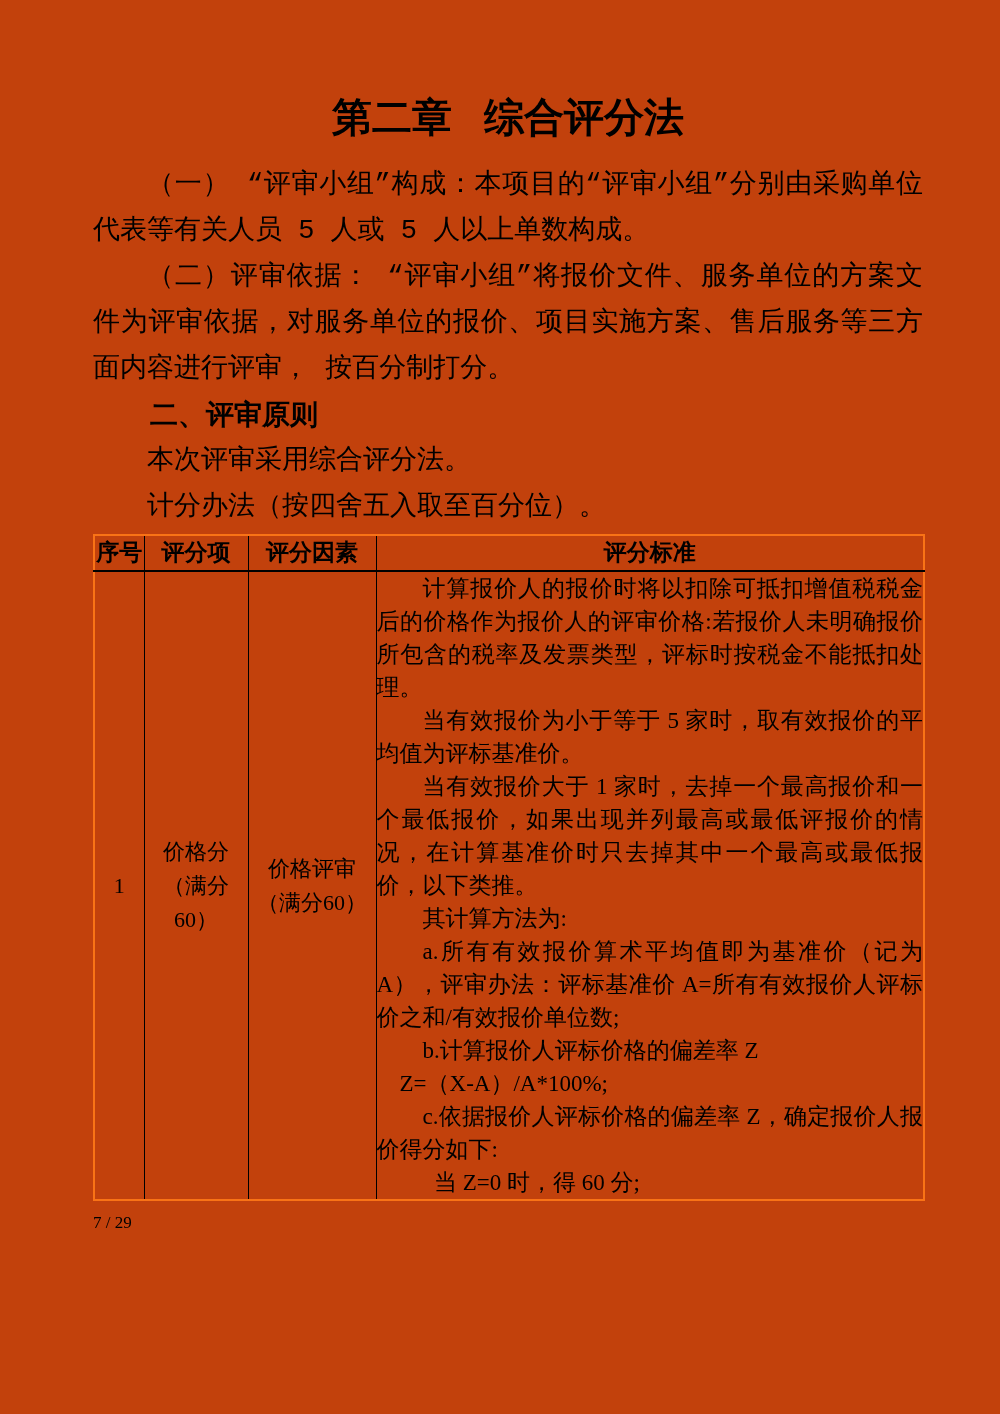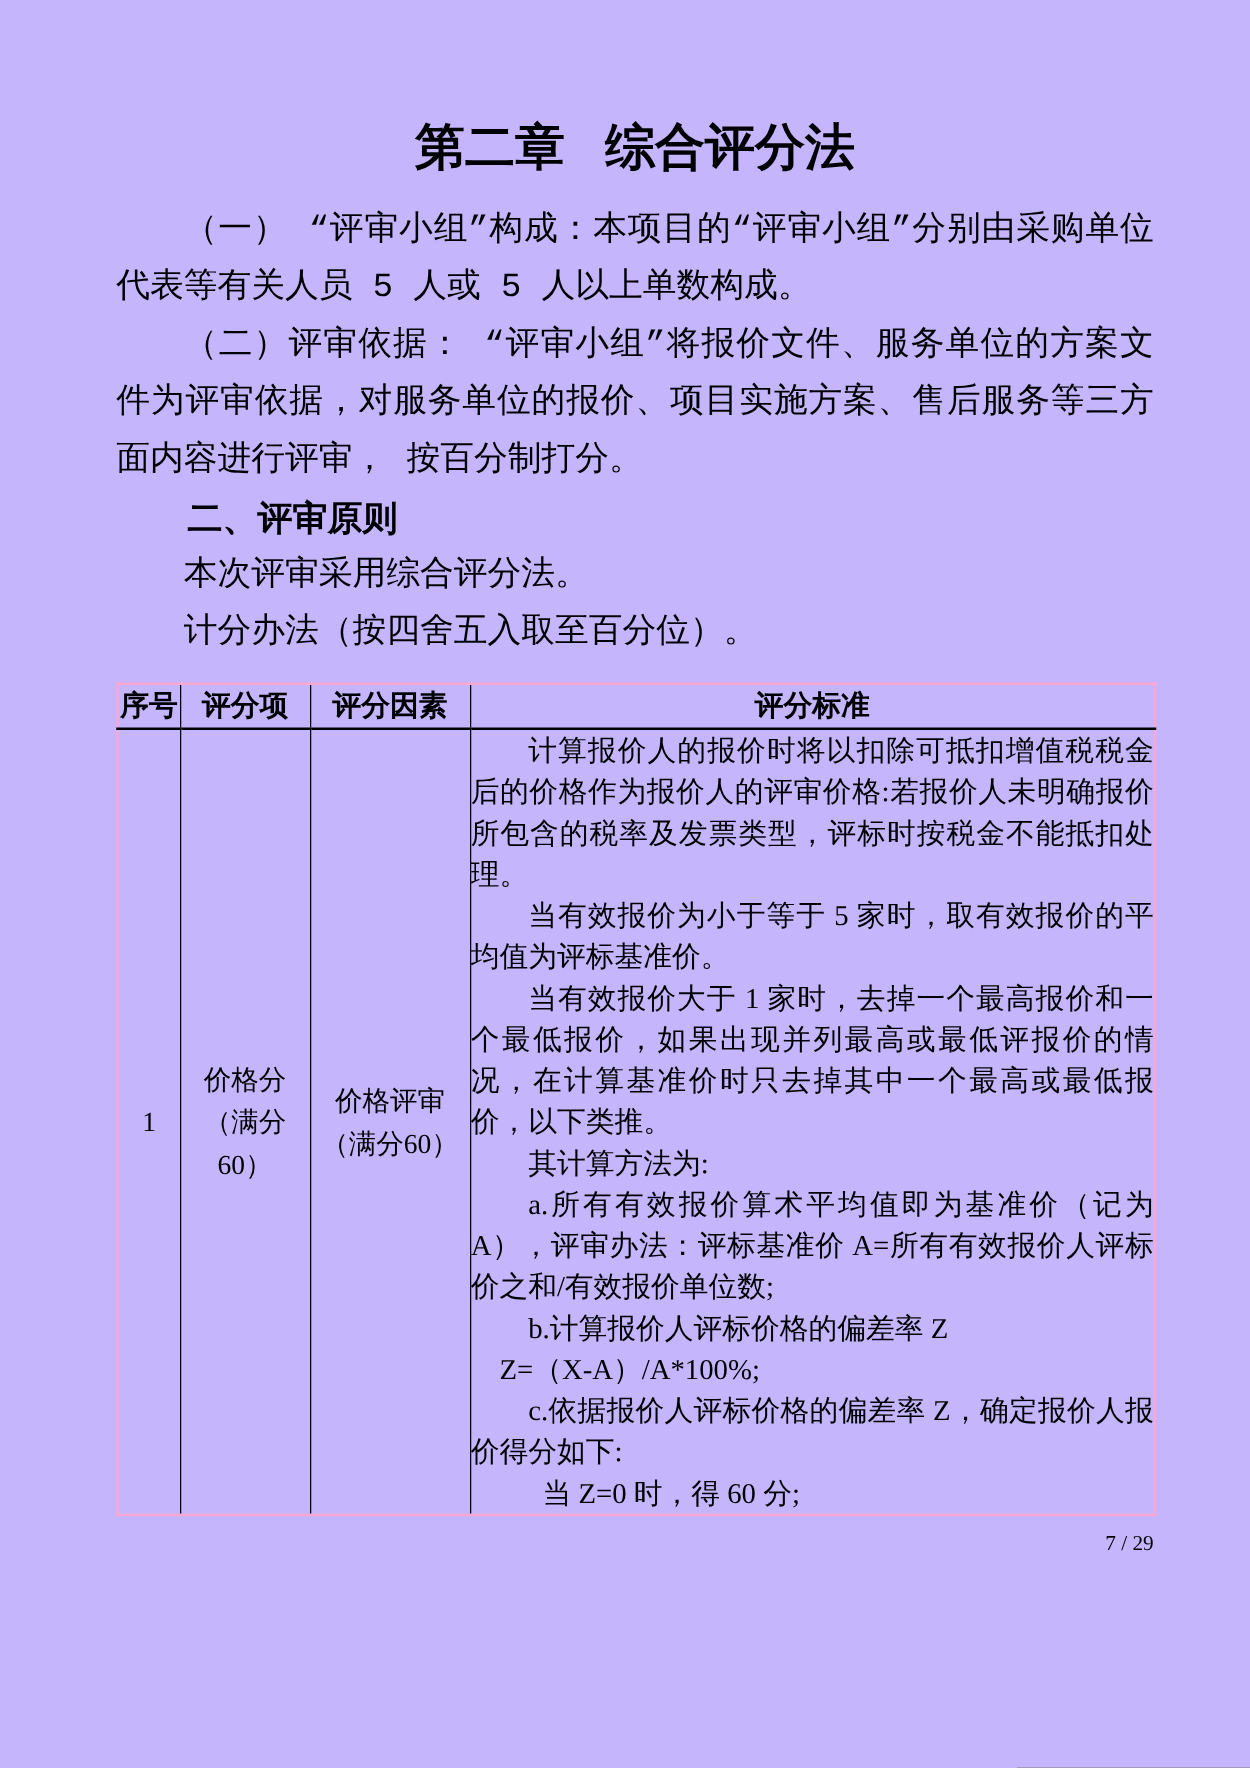--- a/index.html
+++ b/index.html
@@ -4,7 +4,7 @@
 <style>
   html,body{margin:0;padding:0;background:#888;}
   .page{
-    width:1000px;height:1414px;background:#c4b5fd;margin:0 auto;
+    width:1000px;height:1414px;background:#c2410c;margin:0 auto;
     position:relative;color:#000;overflow:hidden;
     font-family:"Liberation Serif","DejaVu Serif",serif;
   }

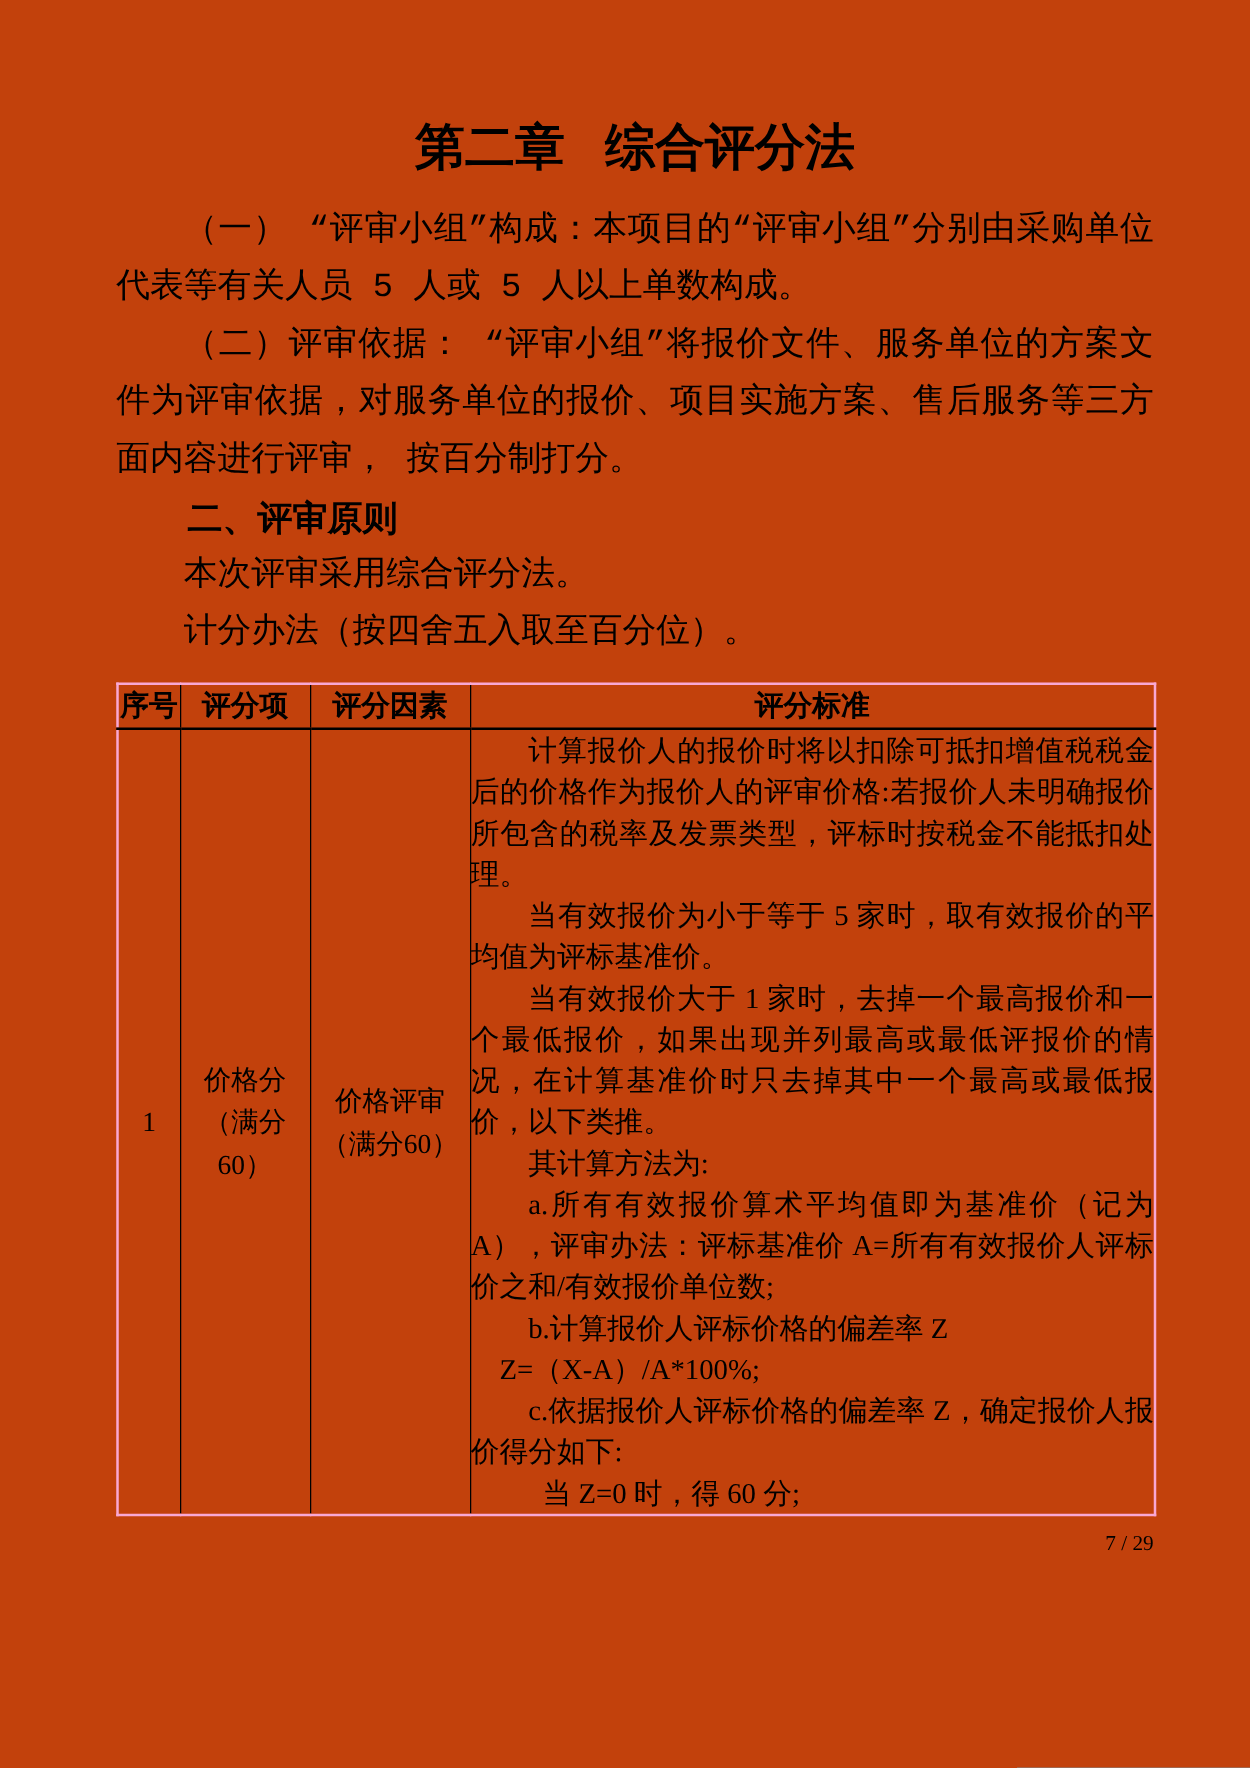--- a/index.html
+++ b/index.html
@@ -30,8 +30,8 @@
   .mt-p3{margin-top:6px;}
   table.score-table{
     border-collapse:collapse;table-layout:fixed;
-    width:830px;margin-top:16px;
-    border:2px solid #f9a8d4;
+    width:830px;margin-top:4px;
+    border:2px solid #f97316;
     padding-left:24px;
   }
   table.score-table th, table.score-table td{

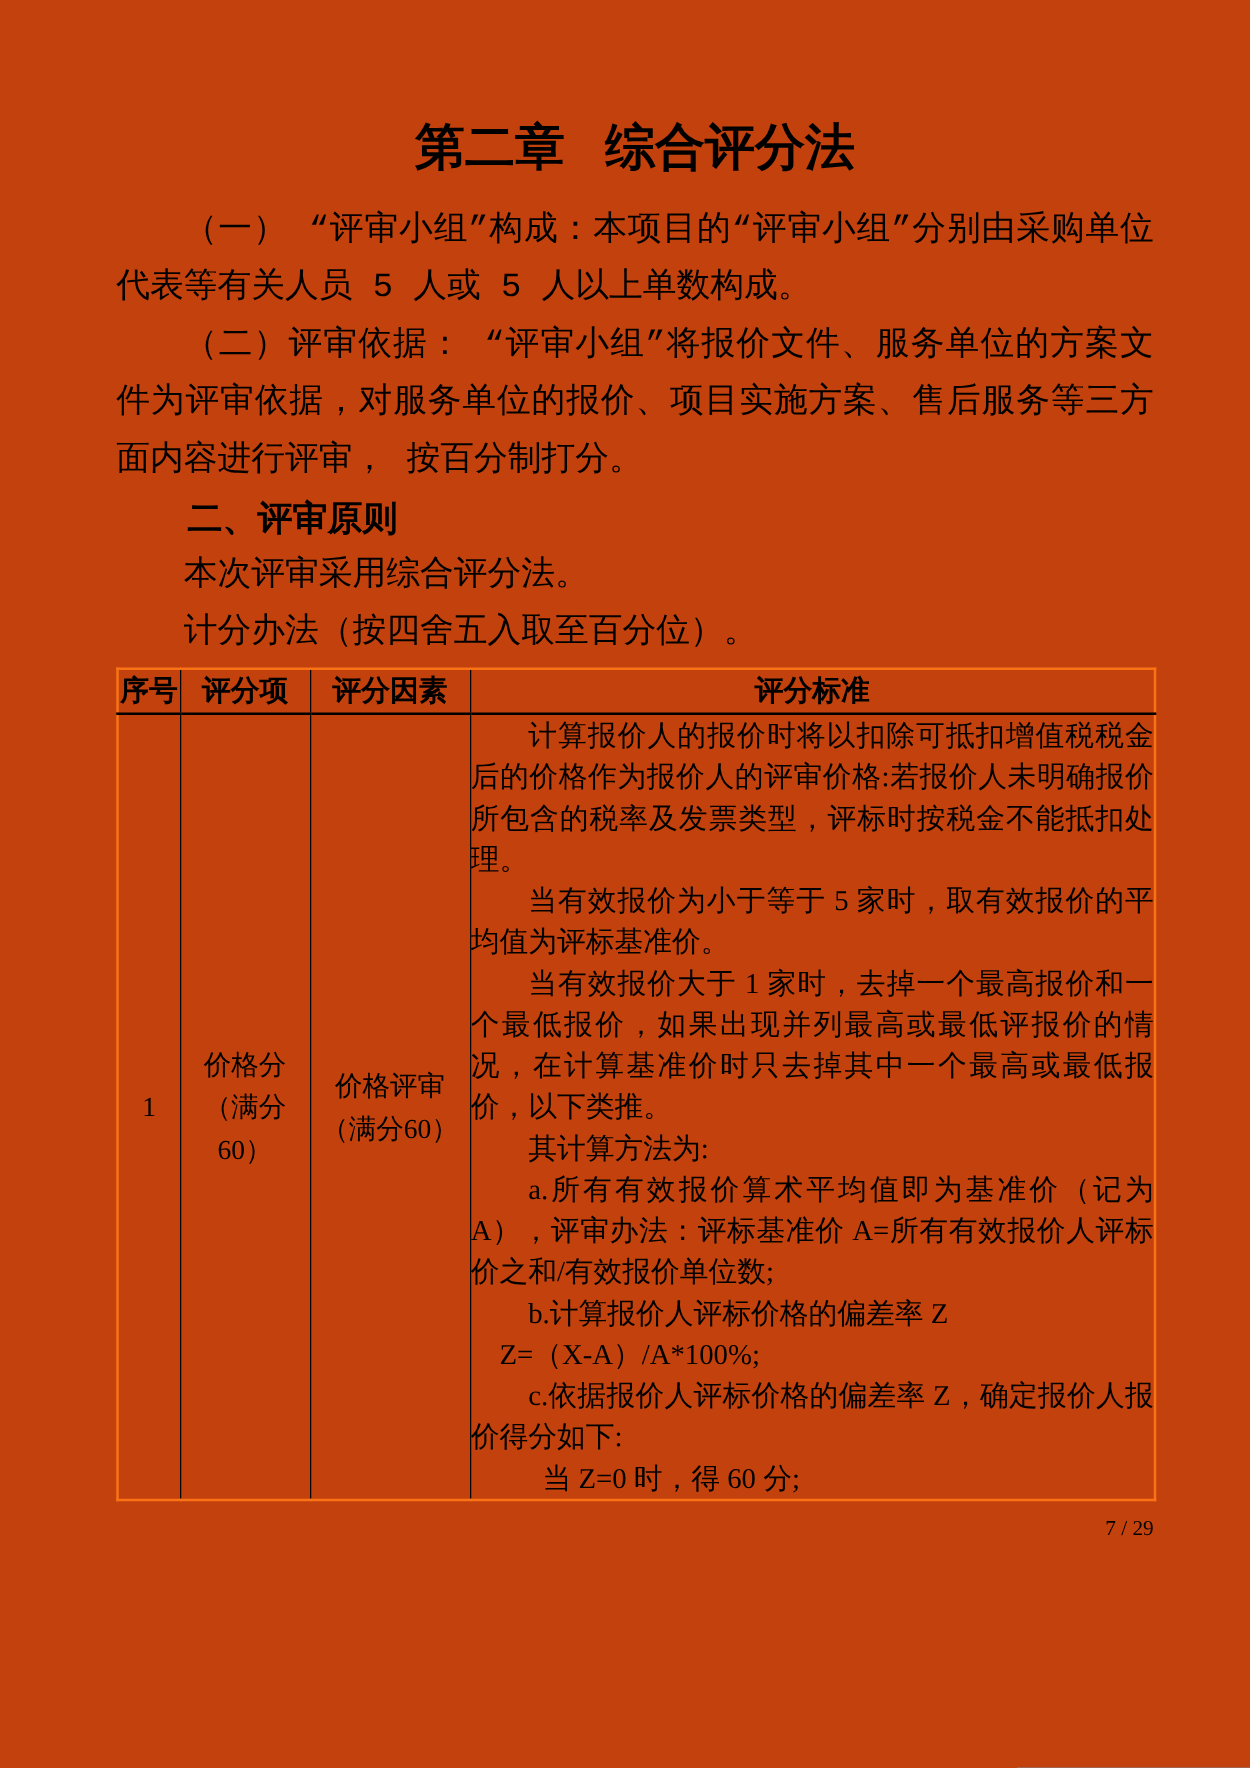--- a/index.html
+++ b/index.html
@@ -60,7 +60,7 @@
   .ti-1{text-indent:1em;}
   .ti-25{text-indent:2.5em;}
   .page-footer{
-    margin-top:12px;text-align:right;
+    margin-top:12px;text-align:left;
     font-size:17px;line-height:20px;
   }
 </style>

